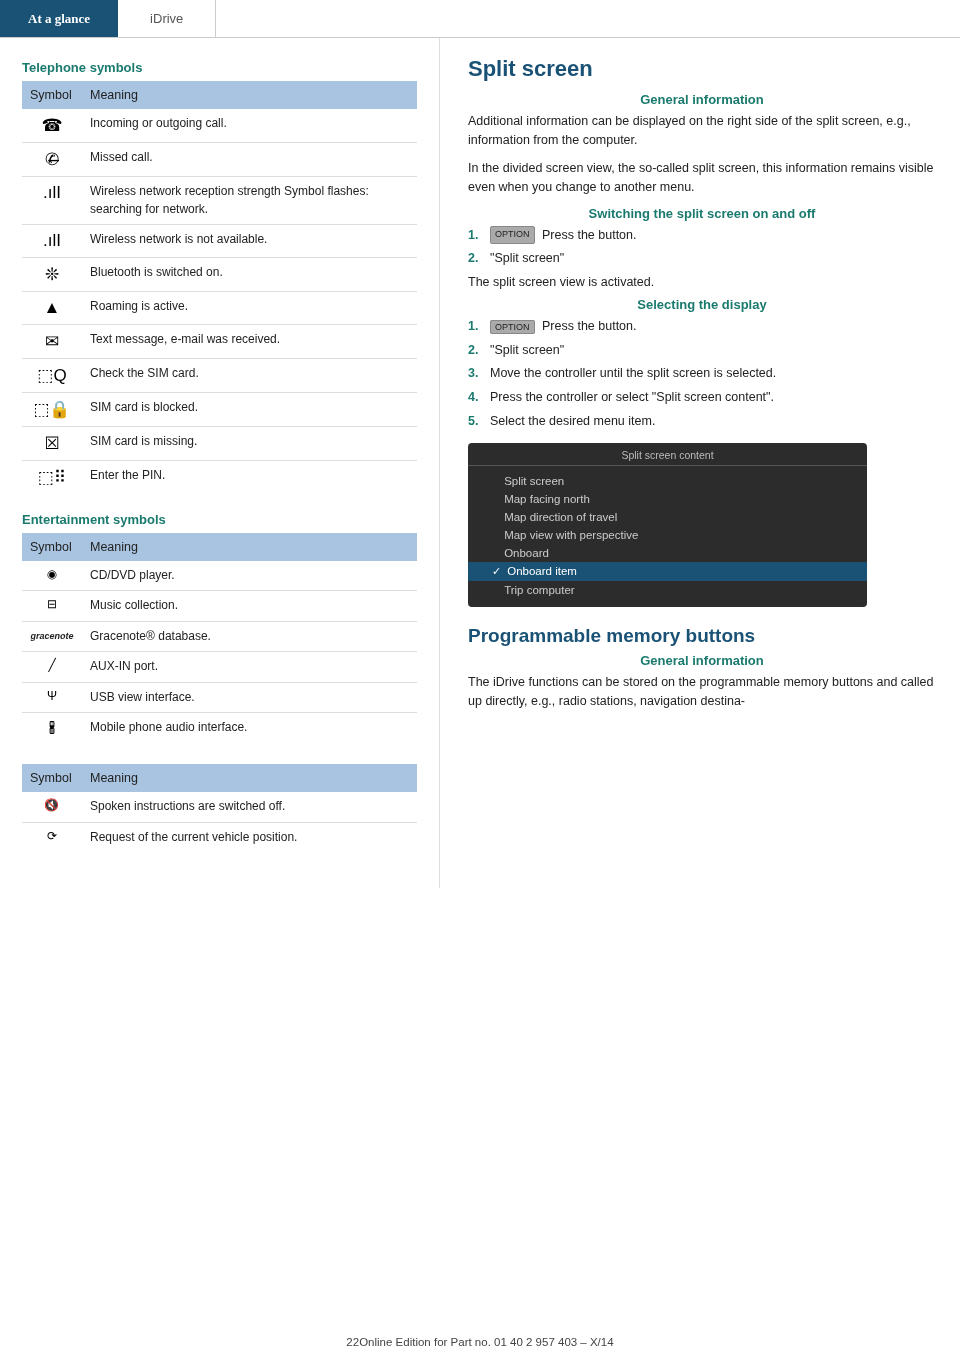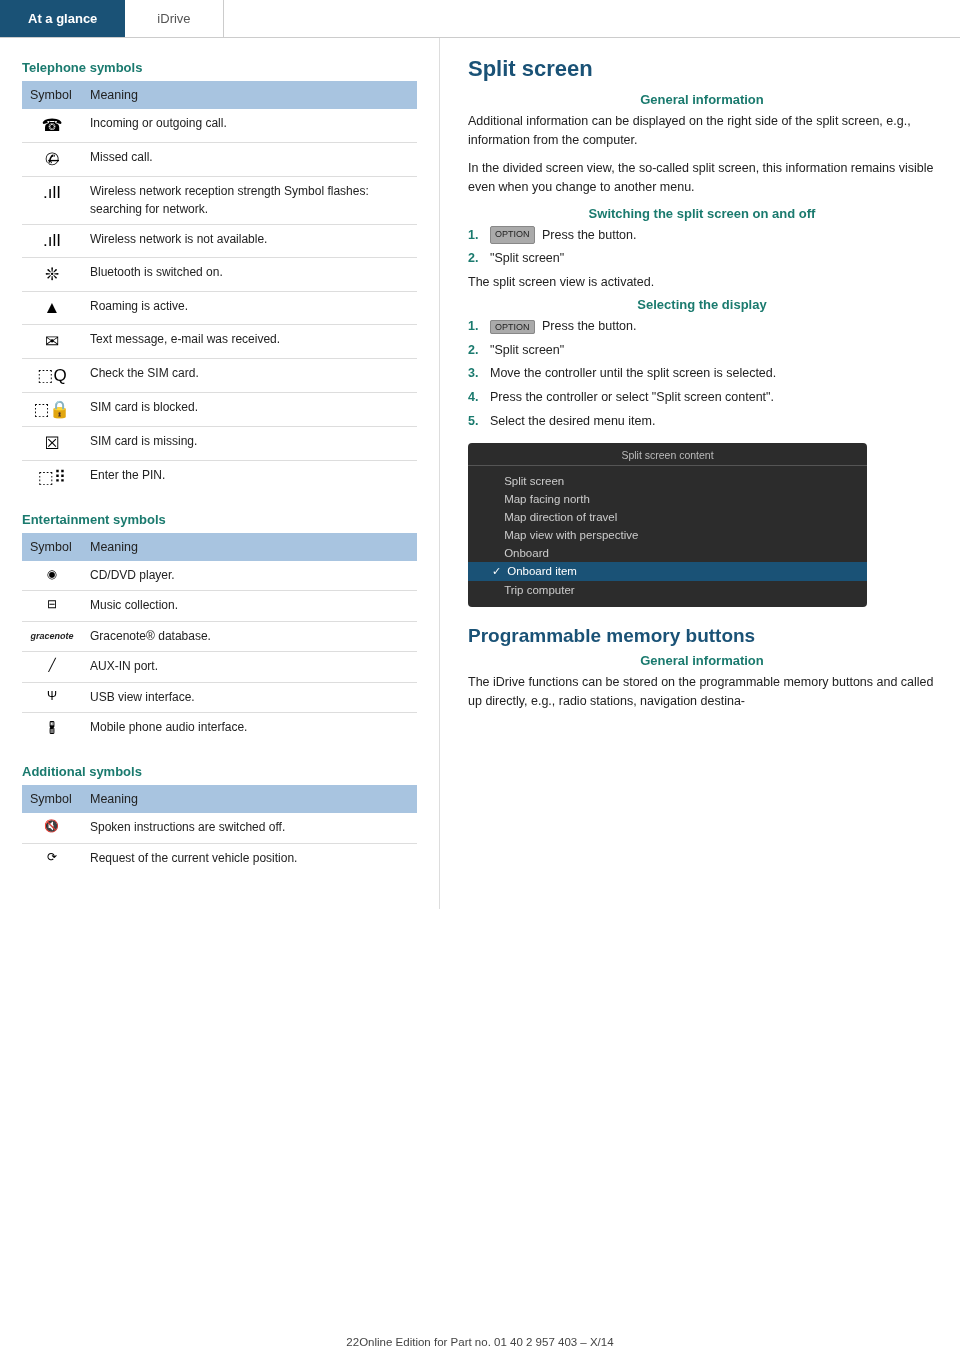--- a/index.html
+++ b/index.html
@@ -28,6 +28,7 @@
       font-size: 13px;
       font-weight: bold;
       cursor: pointer;
+      font-family: Liberation Serif, serif;
     }
     .nav-tab-inactive {
       background: #fff;

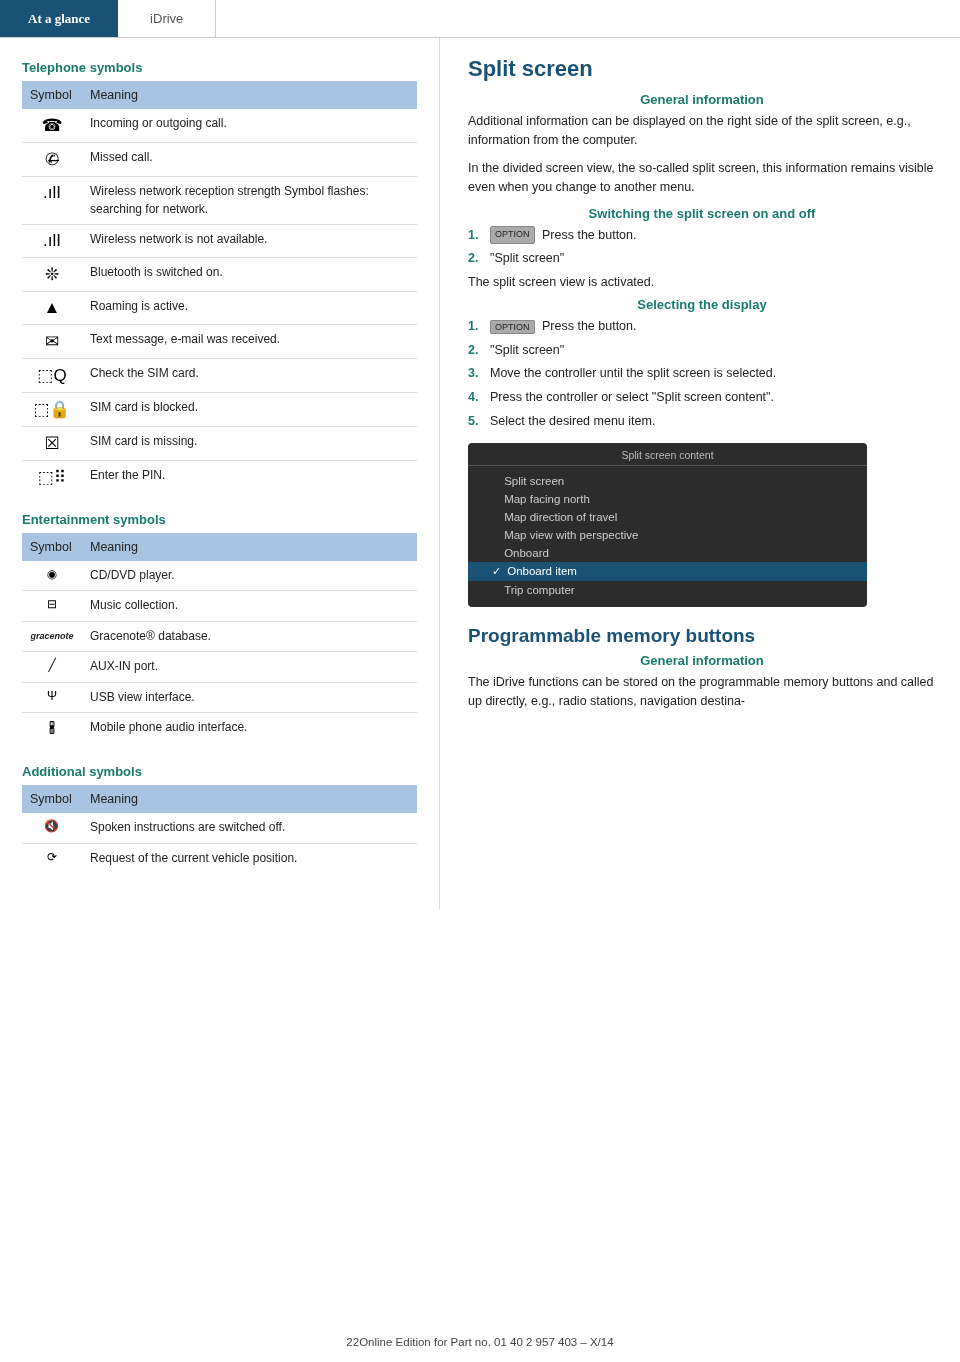--- a/index.html
+++ b/index.html
@@ -321,7 +321,6 @@
         </tbody>
     </table>
 
-    <div class="table-section-label">Additional symbols</div>
     <table class="symbol-table">
       <thead>
         <tr>

